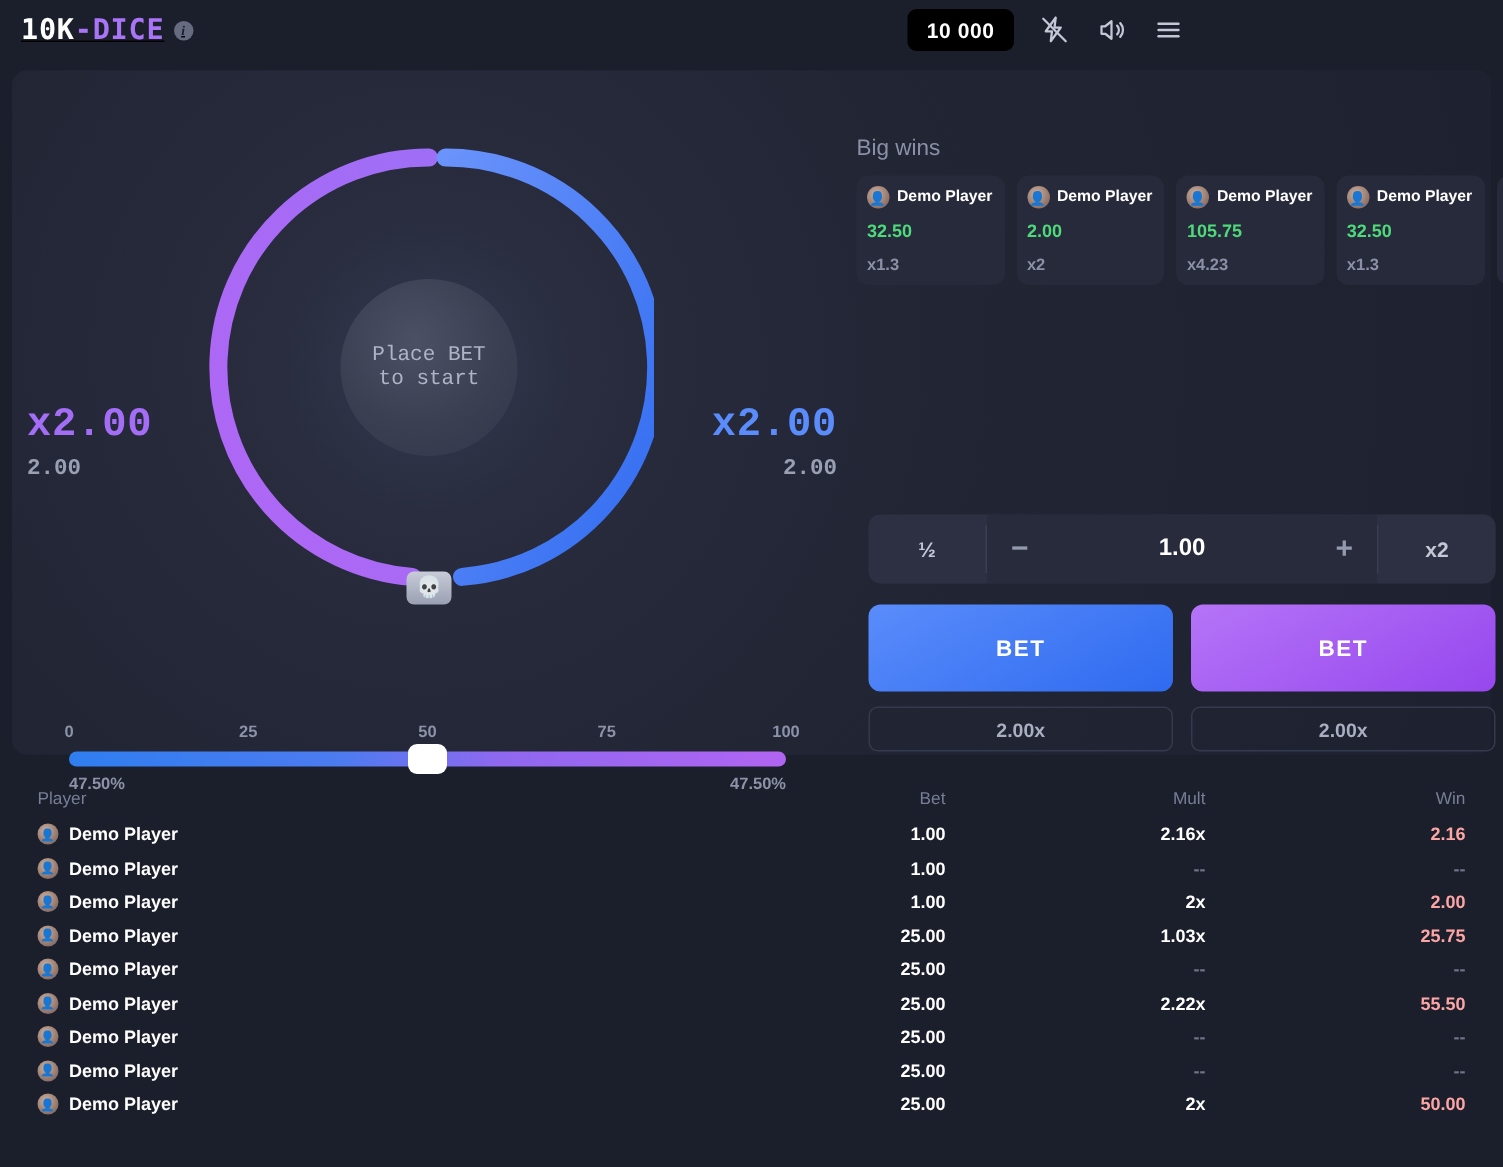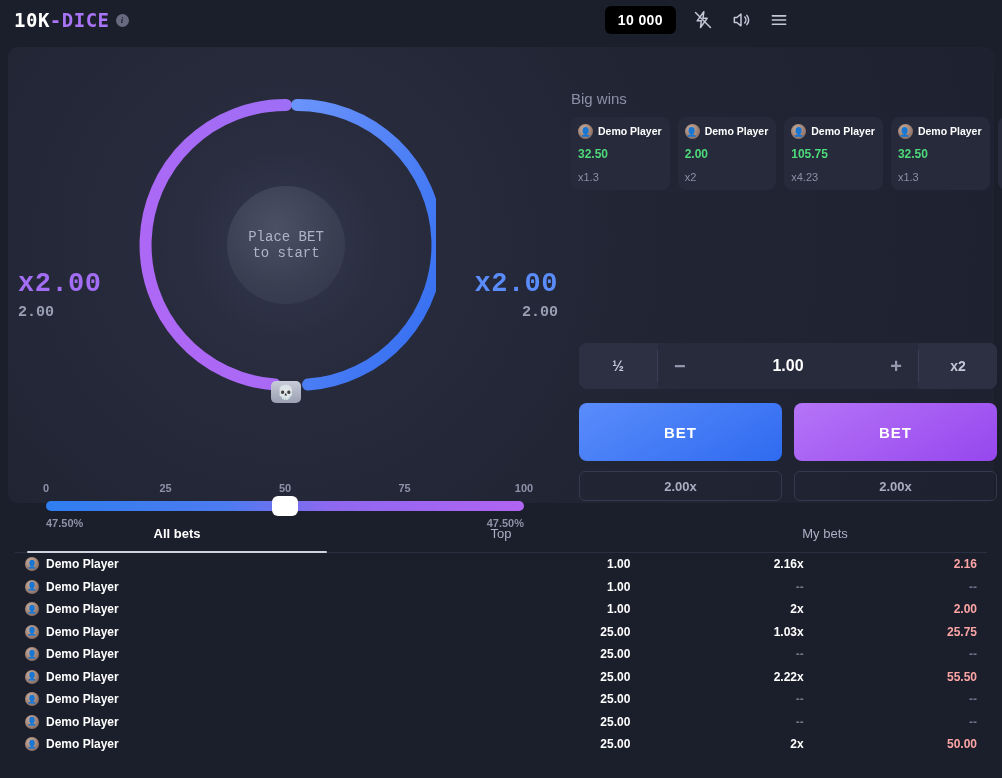--- a/index.html
+++ b/index.html
@@ -15,7 +15,7 @@
   .header {
     position: absolute; left: 0; top: 0; width: 804px; height: 40px;
     display: flex; align-items: center; justify-content: space-between;
-    padding: 0 14px; background: #1b1e2b; z-index: 20;
+    padding: 0 14px; background: #1b1e2b; z-index: 20; text-decoration: underline;
   }
   .logo { display: flex; align-items: center; gap: 6px; }
   .logo-text { font-size: 19px; font-weight: bold; letter-spacing: .5px; font-family: "DejaVu Sans Mono", monospace; }

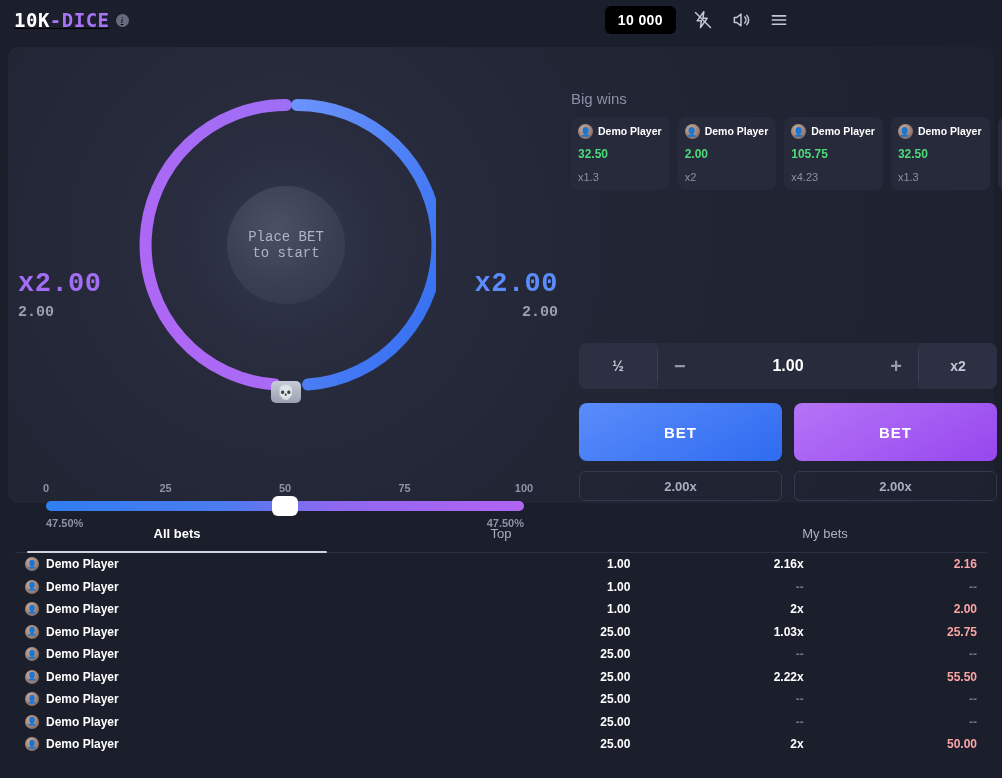--- a/index.html
+++ b/index.html
@@ -112,7 +112,7 @@
   .bw-name { color: #ffffff; font-size: 10.5px; font-weight: bold; line-height: 11.5px; }
   .bw-foot { display: flex; justify-content: space-between; align-items: baseline; gap: 10px; margin-top: 8px; flex-direction: column; }
   .bw-amt { color: #4ed97a; font-size: 12px; font-weight: bold; }
-  .bw-mult { color: #8b90a6; font-size: 11px; font-weight: normal; }
+  .bw-mult { color: #8b90a6; font-size: 11px; font-weight: bold; }
 
   
   .controls { position: absolute; left: 571px; top: 296px; width: 418px; }

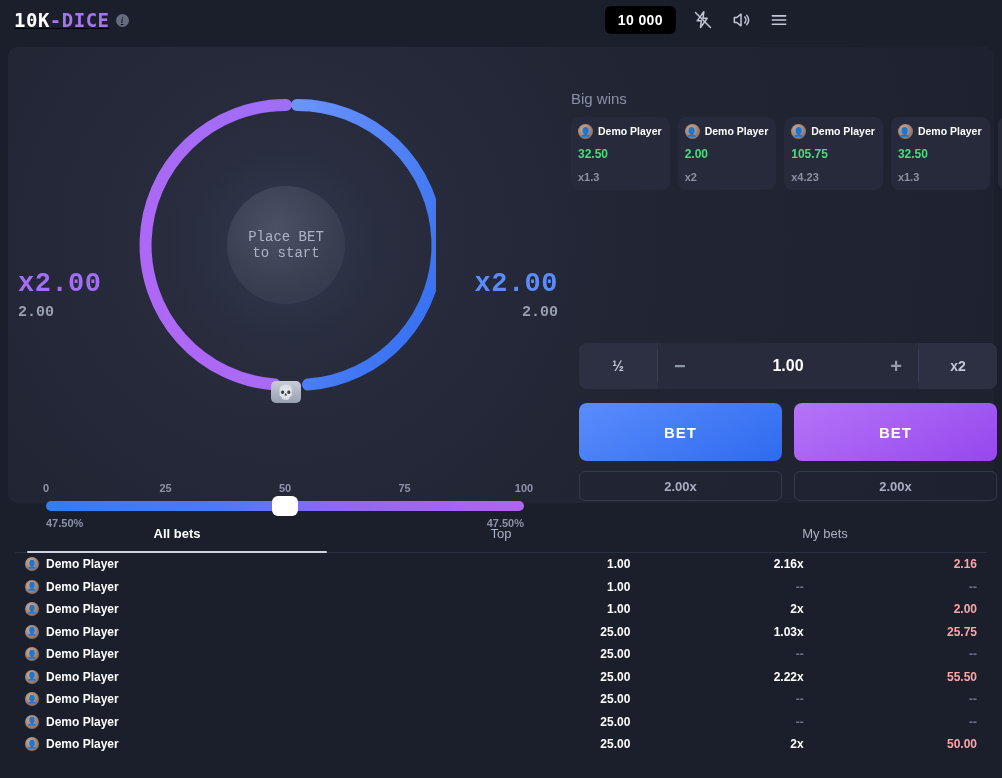--- a/index.html
+++ b/index.html
@@ -353,6 +353,12 @@
       <div class="tab">Top</div>
       <div class="tab">My bets</div>
     </div>
+    <div class="cols">
+      <div class="c-player">Player</div>
+      <div class="c-bet">Bet</div>
+      <div class="c-mult">Mult</div>
+      <div class="c-win">Win</div>
+    </div>
     <div class="rows" id="rows">
         <div class="row">
           <div class="r-player">

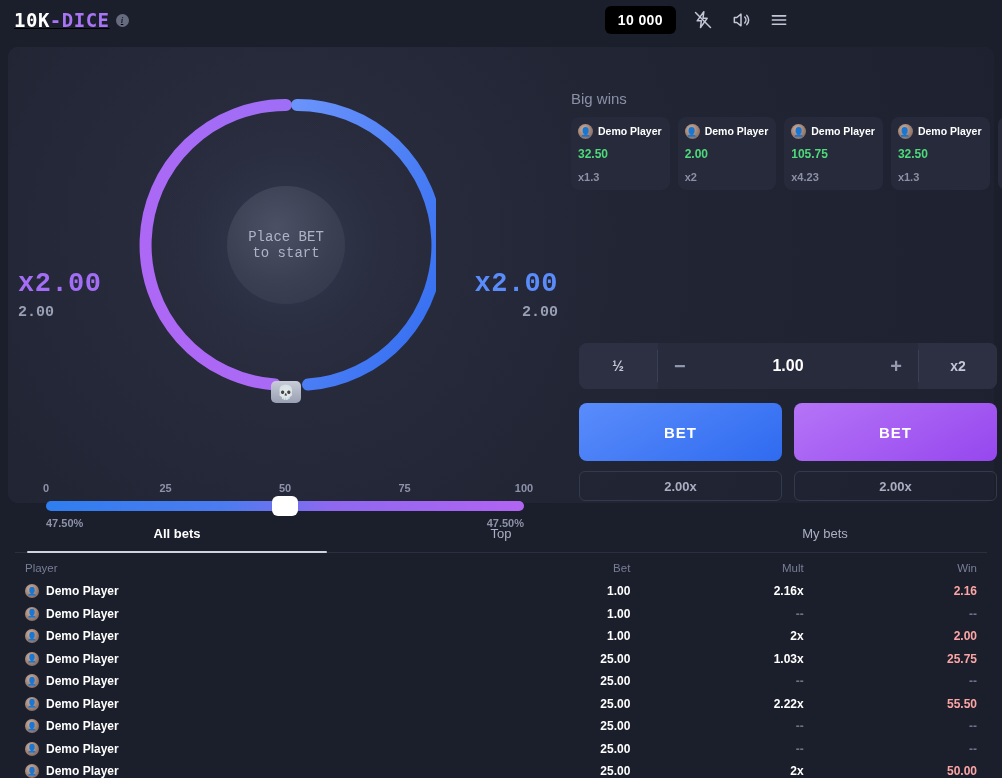--- a/index.html
+++ b/index.html
@@ -348,11 +348,6 @@
   </div>
 
   <div class="tbl">
-    <div class="tabs">
-      <div class="tab active">All bets</div>
-      <div class="tab">Top</div>
-      <div class="tab">My bets</div>
-    </div>
     <div class="cols">
       <div class="c-player">Player</div>
       <div class="c-bet">Bet</div>

